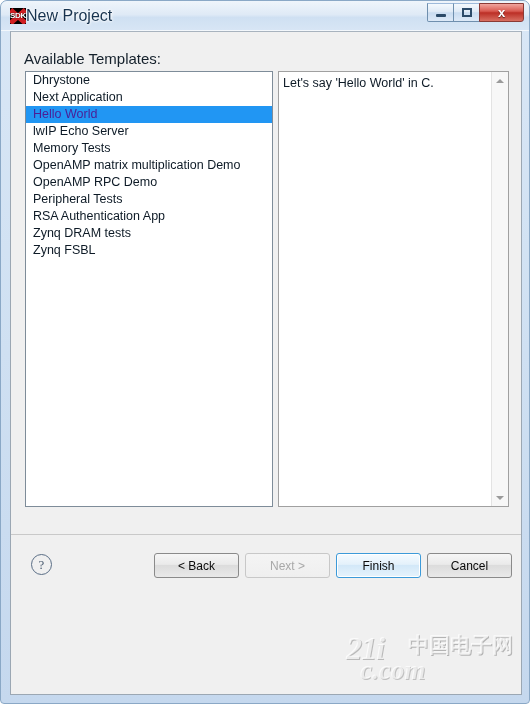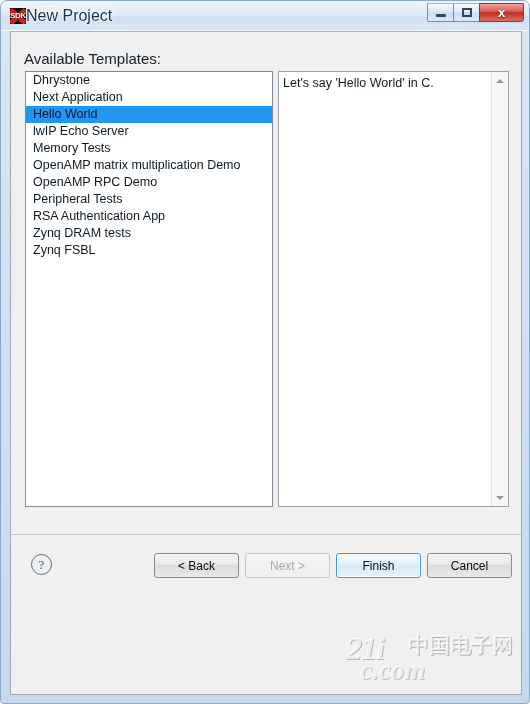--- a/index.html
+++ b/index.html
@@ -278,7 +278,7 @@
   }
   .list-item.selected {
     background: #2196f3;
-    color: #0f172a;
+    color: #4c1d95;
   }
 
   .desc-box {

